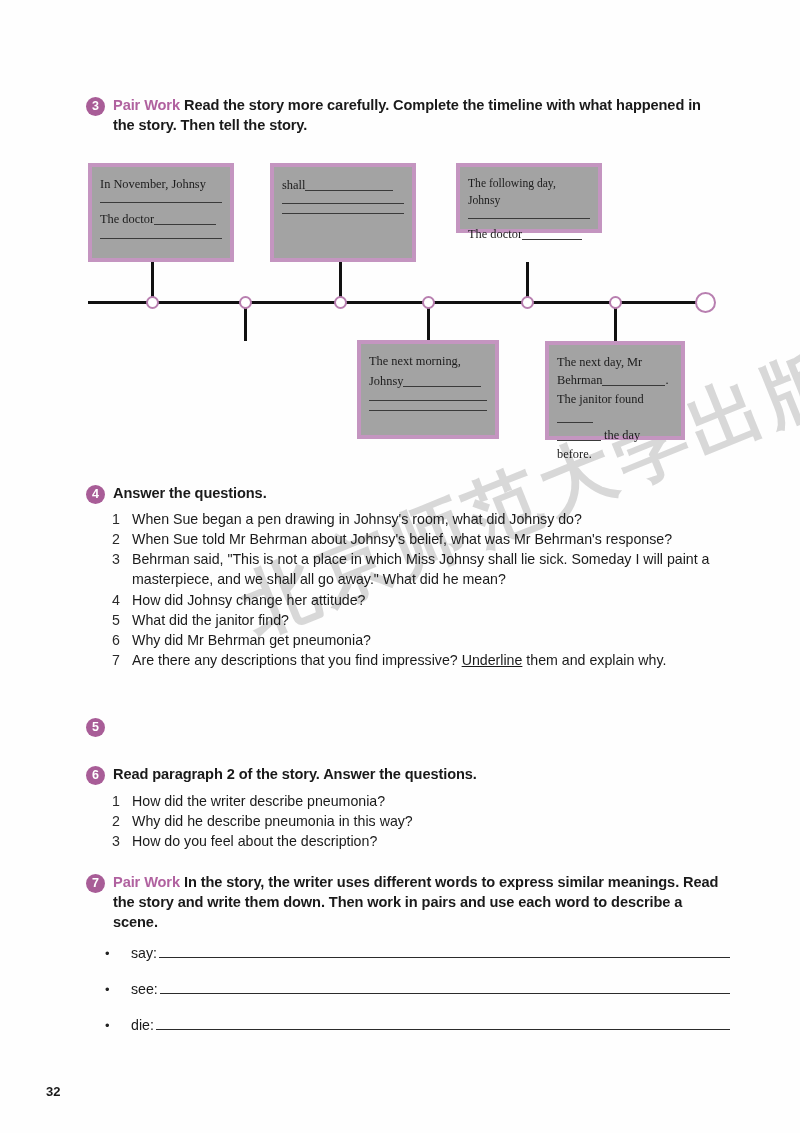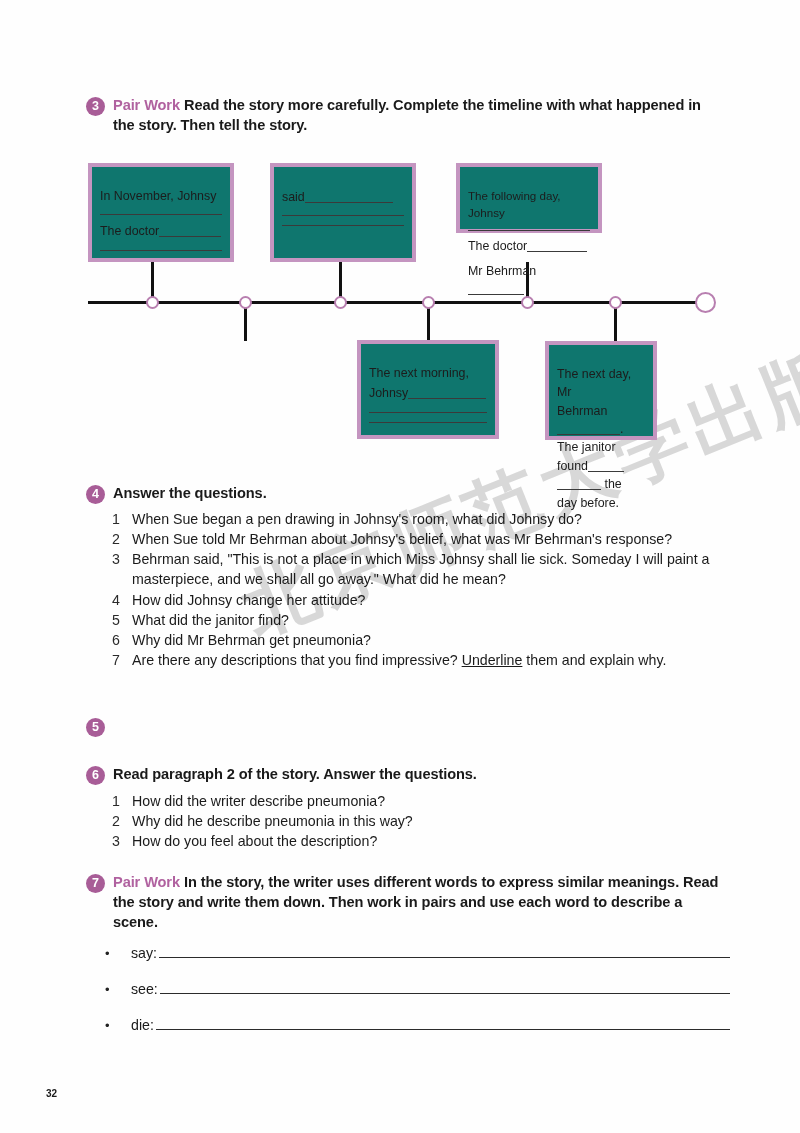--- a/index.html
+++ b/index.html
@@ -127,12 +127,13 @@
   .box {
     position: absolute;
     border: 4px solid #c495c0;
-    background: #0f766e;
+    background: #a3a3a3;
     box-sizing: border-box;
-    padding: 20px 8px 6px 8px;
+    padding: 8px 8px 6px 8px;
     font-size: 12.4px;
     line-height: 1.48;
     color: #1c1c1c;
+    font-family: Liberation Serif, serif;
   }
   .box .ln {
     display: block;

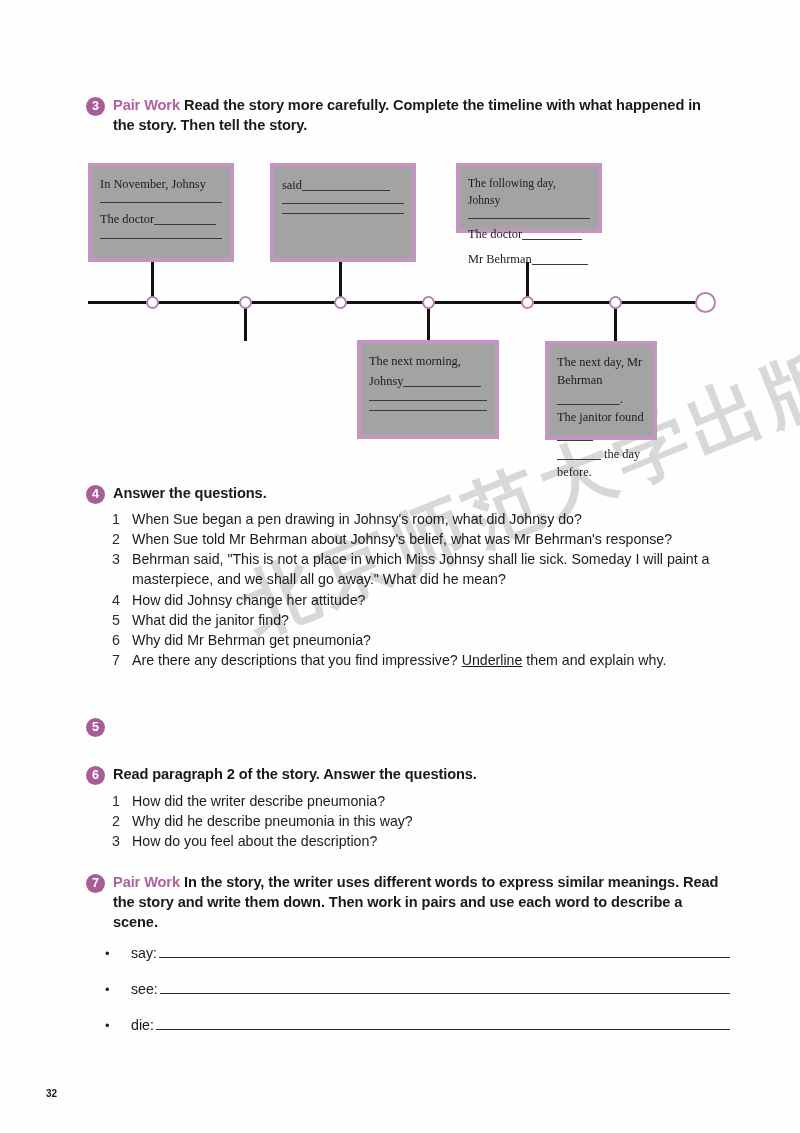--- a/index.html
+++ b/index.html
@@ -229,7 +229,7 @@
   </div>
 
   <div class="box just" style="left:270px; top:163px; width:146px; height:99px;">
-    <p style="margin-top:1px;"><span>said</span><span class="seg" style="width:88px;"></span></p>
+    <p style="margin-top:1px;"><span>shall</span><span class="seg" style="width:88px;"></span></p>
     <span class="ln"></span>
     <span class="ln"></span>
   </div>

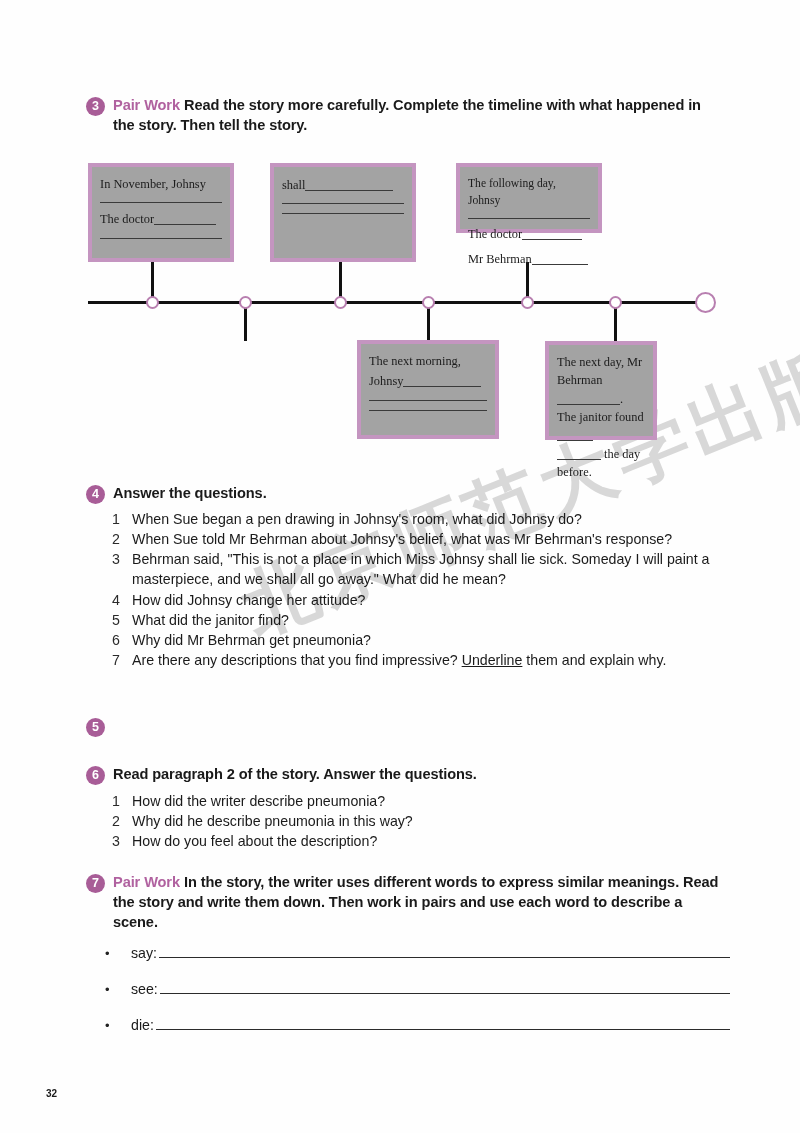--- a/index.html
+++ b/index.html
@@ -238,7 +238,6 @@
     <p style="font-size:11.6px;">The following day, Johnsy</p>
     <span class="ln"></span>
     <p style="margin-top:6px;"><span>The doctor</span><span class="seg" style="width:60px;"></span></p>
-    <p style="margin-top:6px;"><span>Mr Behrman</span><span class="seg" style="width:56px;"></span></p>
   </div>
 
 

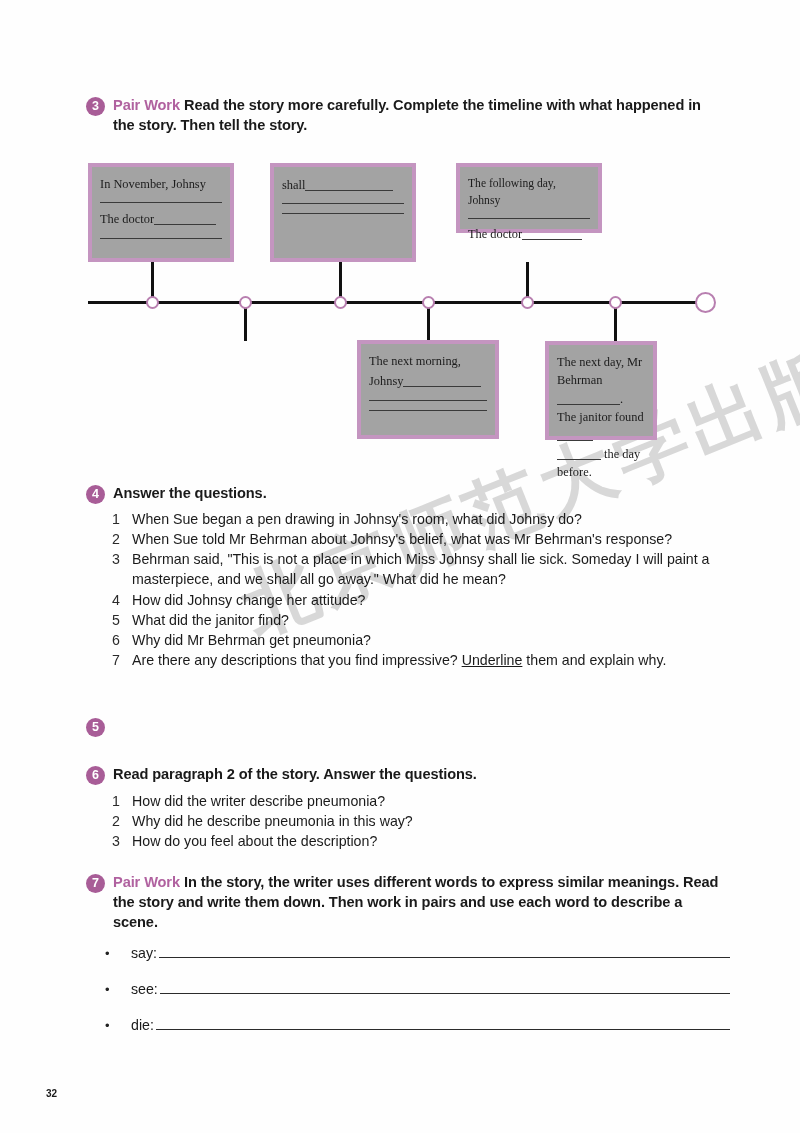--- a/index.html
+++ b/index.html
@@ -248,7 +248,7 @@
     <span class="ln"></span>
   </div>
 
-  <div class="box" style="left:545px; top:341px; width:112px; height:99px;">
+  <div class="box" style="left:545px; top:341px; width:140px; height:99px;">
     <p>The next day, Mr</p>
     <p><span>Behrman</span><span class="seg" style="width:63px;"></span>.</p>
     <p><span>The janitor found</span><span class="seg" style="width:36px;"></span></p>

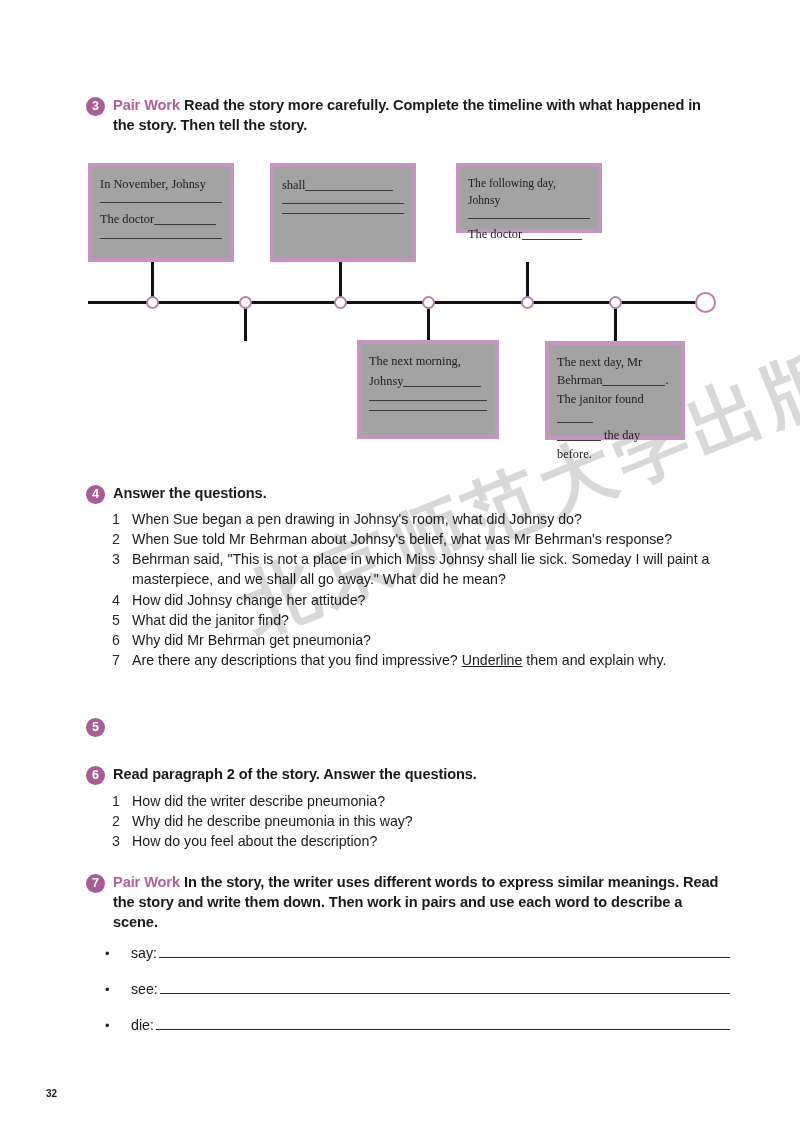--- a/index.html
+++ b/index.html
@@ -181,7 +181,7 @@
     position: absolute;
     left: 46px;
     bottom: 34px;
-    font-size: 10px;
+    font-size: 13px;
     font-weight: 700;
     color: #1a1a1a;
   }

